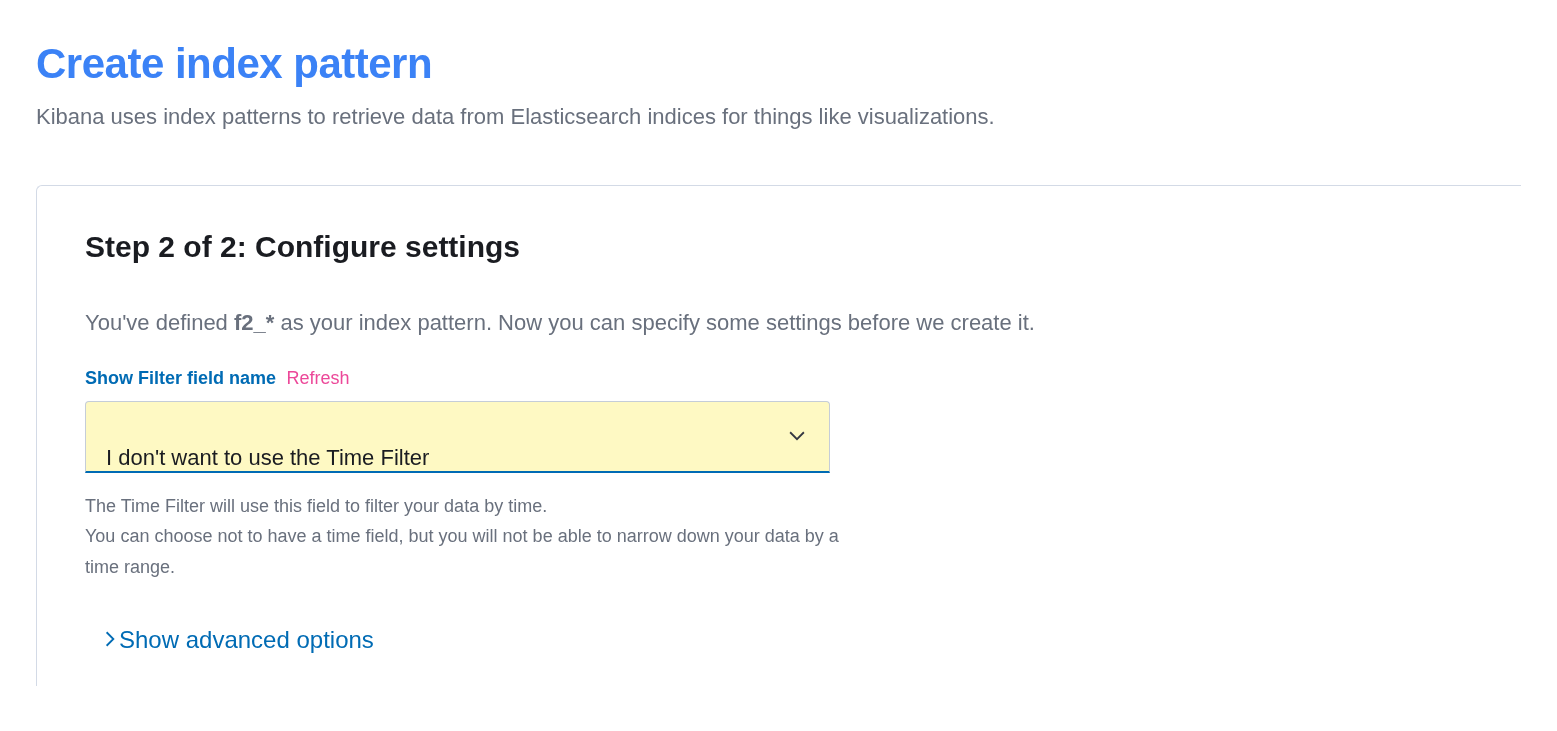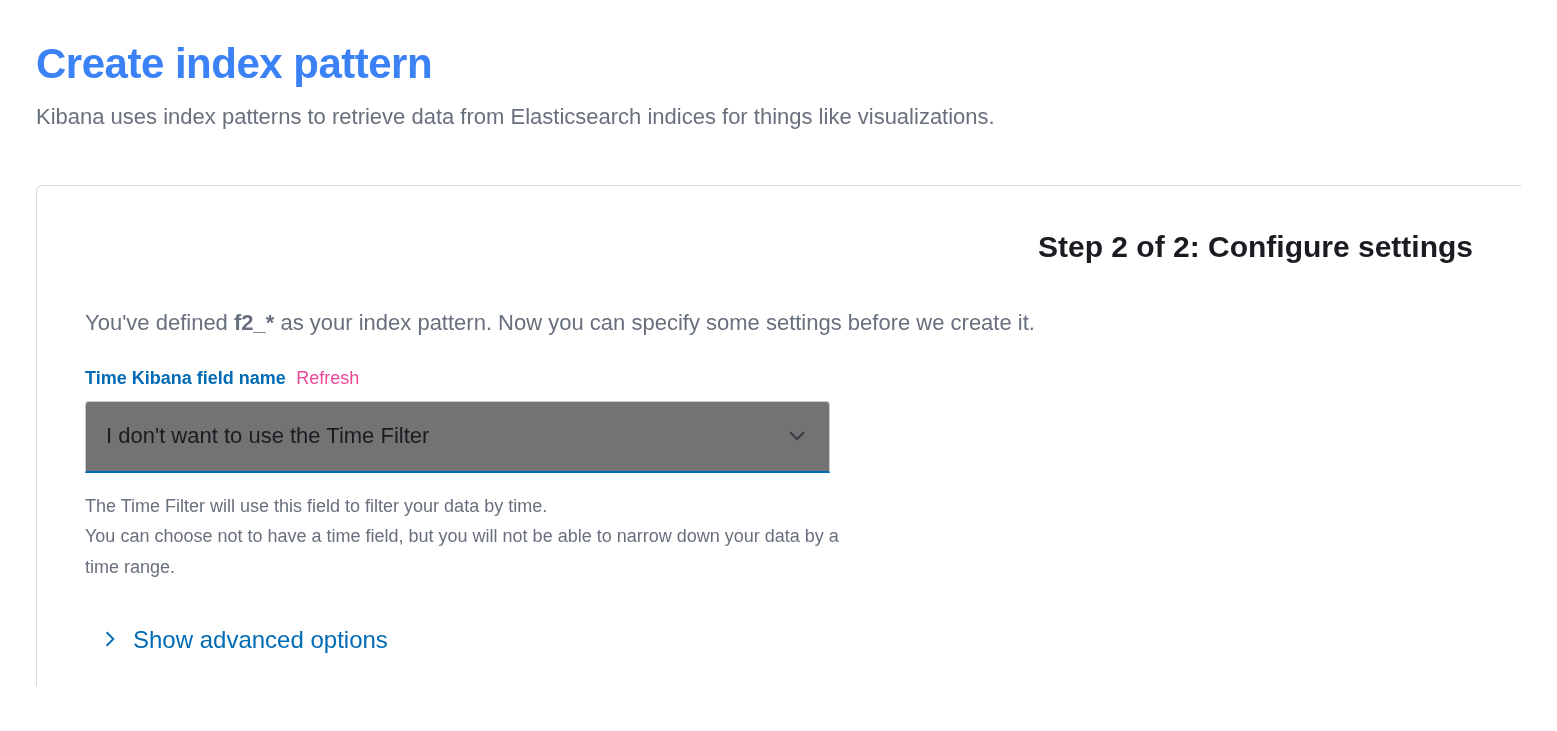--- a/index.html
+++ b/index.html
@@ -38,7 +38,6 @@
       font-weight: 700;
       color: #1a1c21;
       margin-bottom: 44px;
-      text-align: right;
     }
     .step-description {
       font-size: 22px;

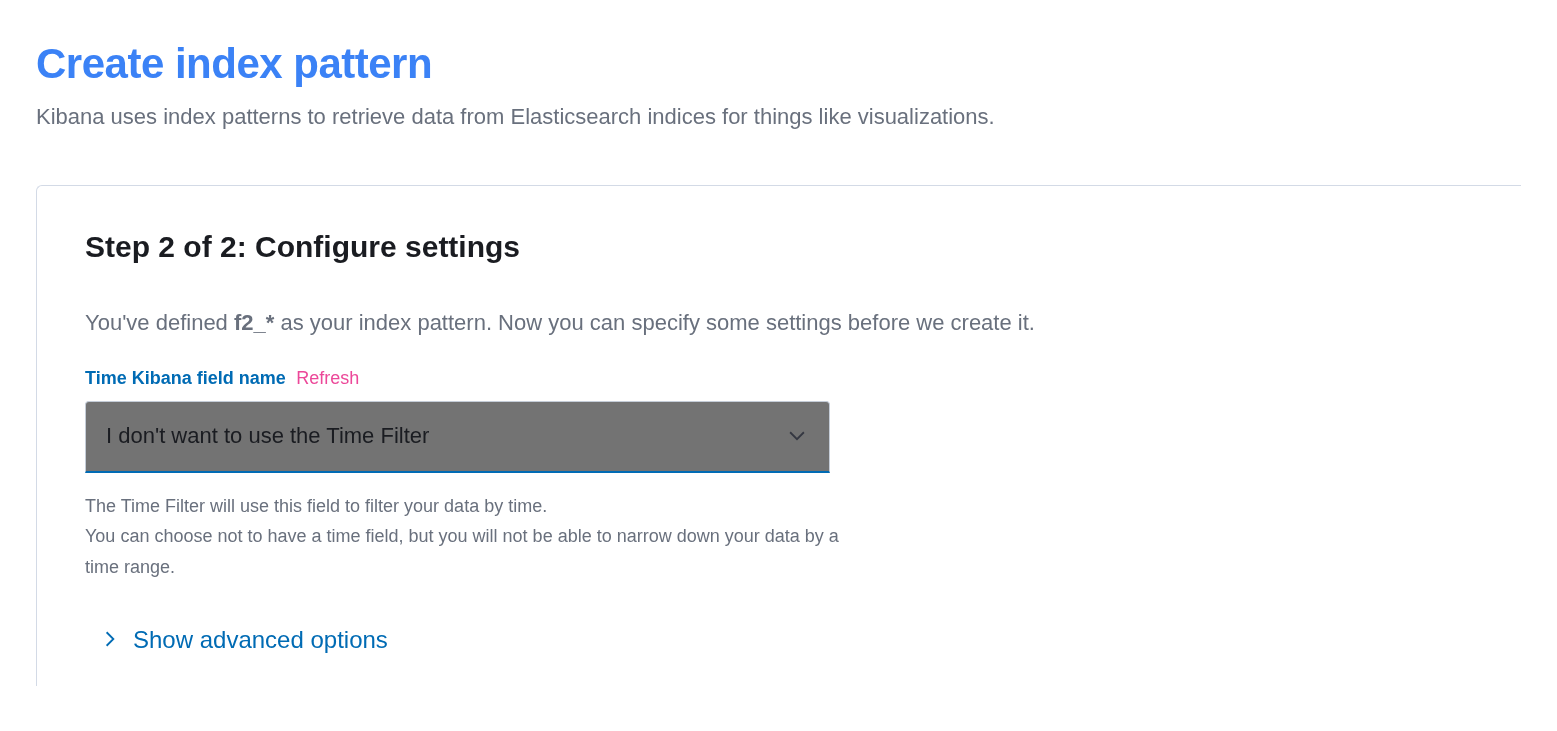--- a/index.html
+++ b/index.html
@@ -126,7 +126,7 @@
   </p>
 
   <div class="field-label-row">
-    <span class="field-label">Time Kibana field name</span>
+    <span class="field-label">Show Filter field name</span>
     <a class="refresh-link">Refresh</a>
   </div>
 

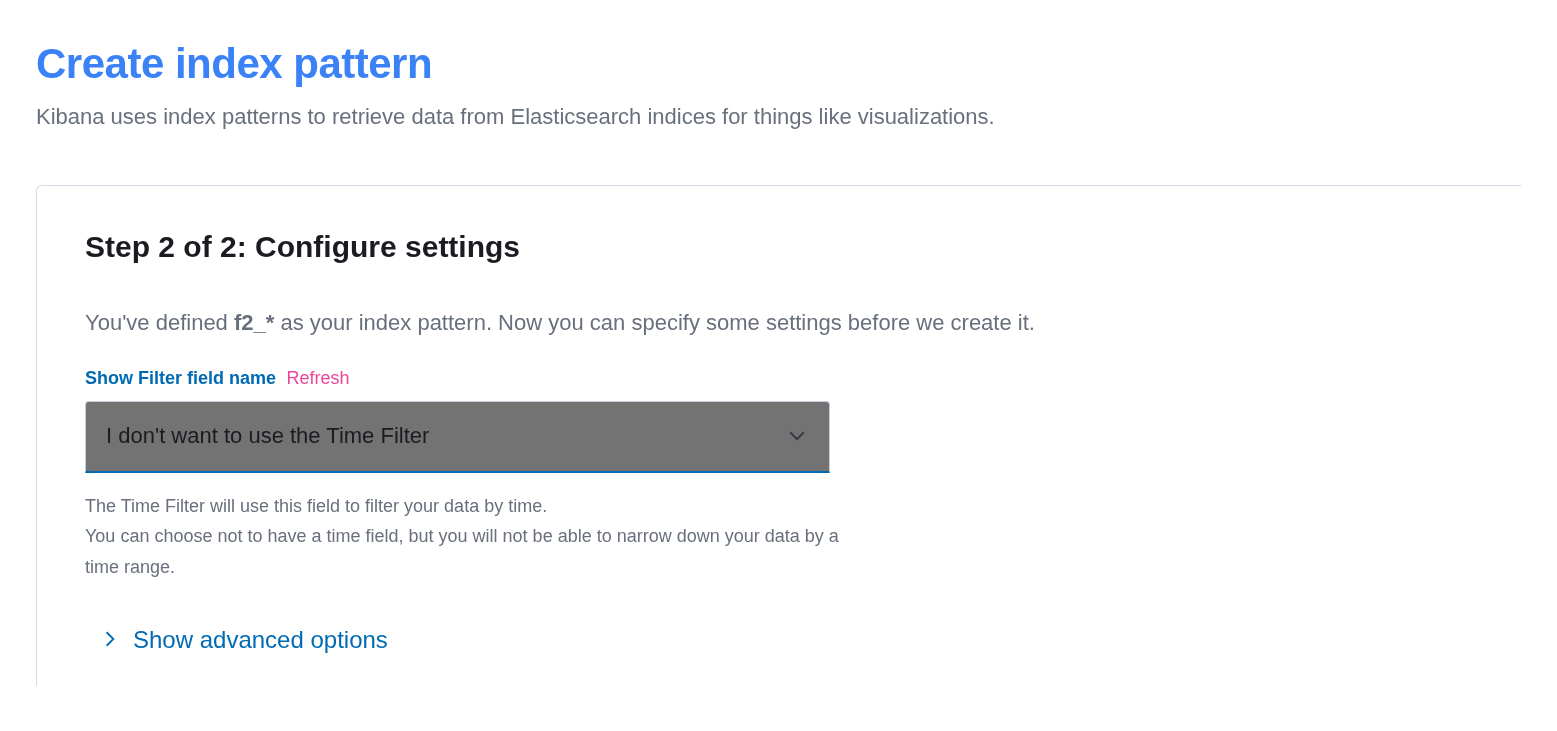--- a/index.html
+++ b/index.html
@@ -76,13 +76,13 @@
       padding: 0 50px 0 20px;
       font-size: 22px;
       color: #1a1c21;
-      background: #737373;
+      background: #fef9c3;
       border: 1px solid #c5cdd8;
       border-bottom: 2px solid #006bb4;
       border-radius: 4px 4px 0 0;
       cursor: pointer;
       display: flex;
-      align-items: center;
+      align-items: flex-end;
     }
     .select-chevron {
       position: absolute;

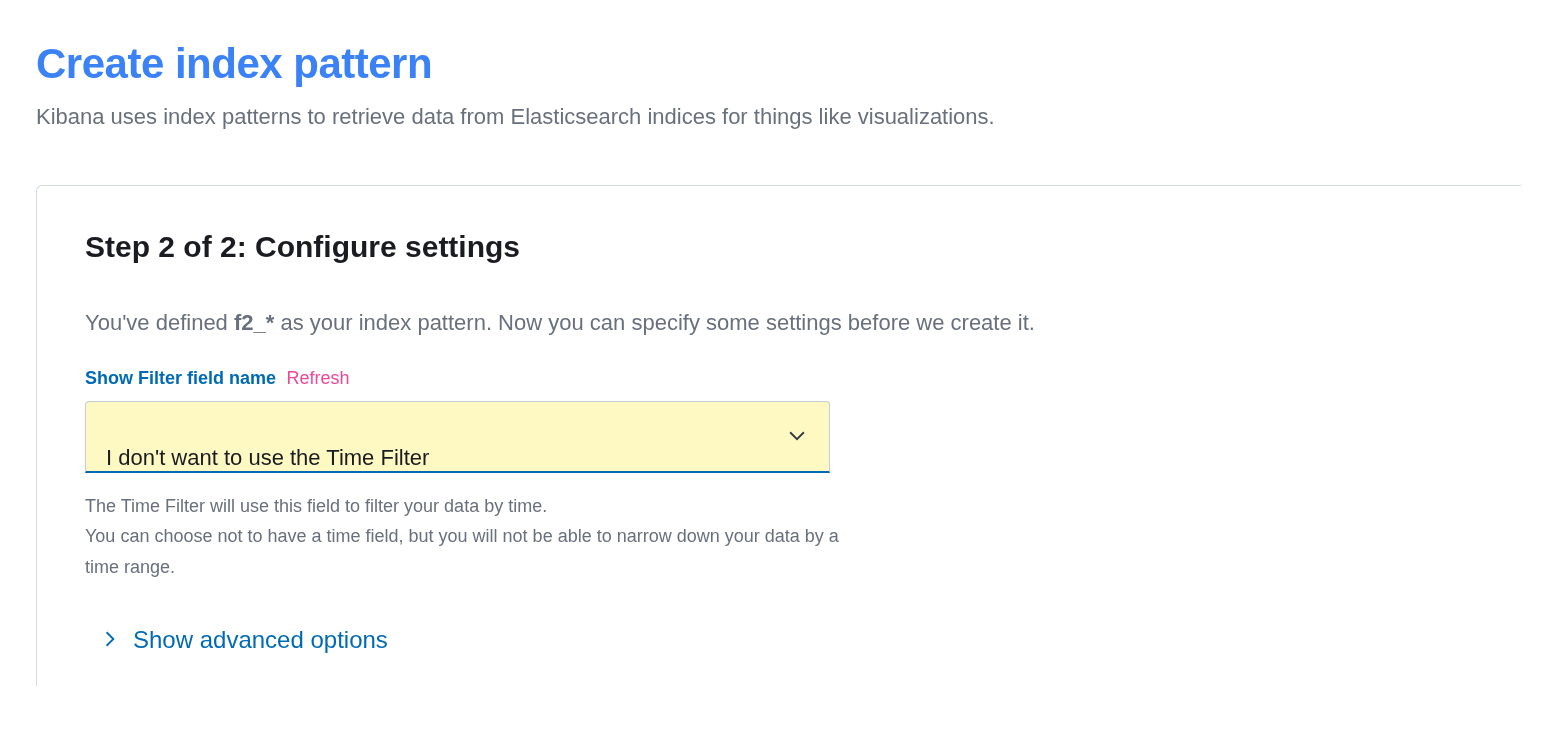--- a/index.html
+++ b/index.html
@@ -101,7 +101,6 @@
     .advanced-toggle {
       display: flex;
       align-items: center;
-      gap: 14px;
       color: #006bb4;
       font-size: 24px;
       font-weight: 400;

